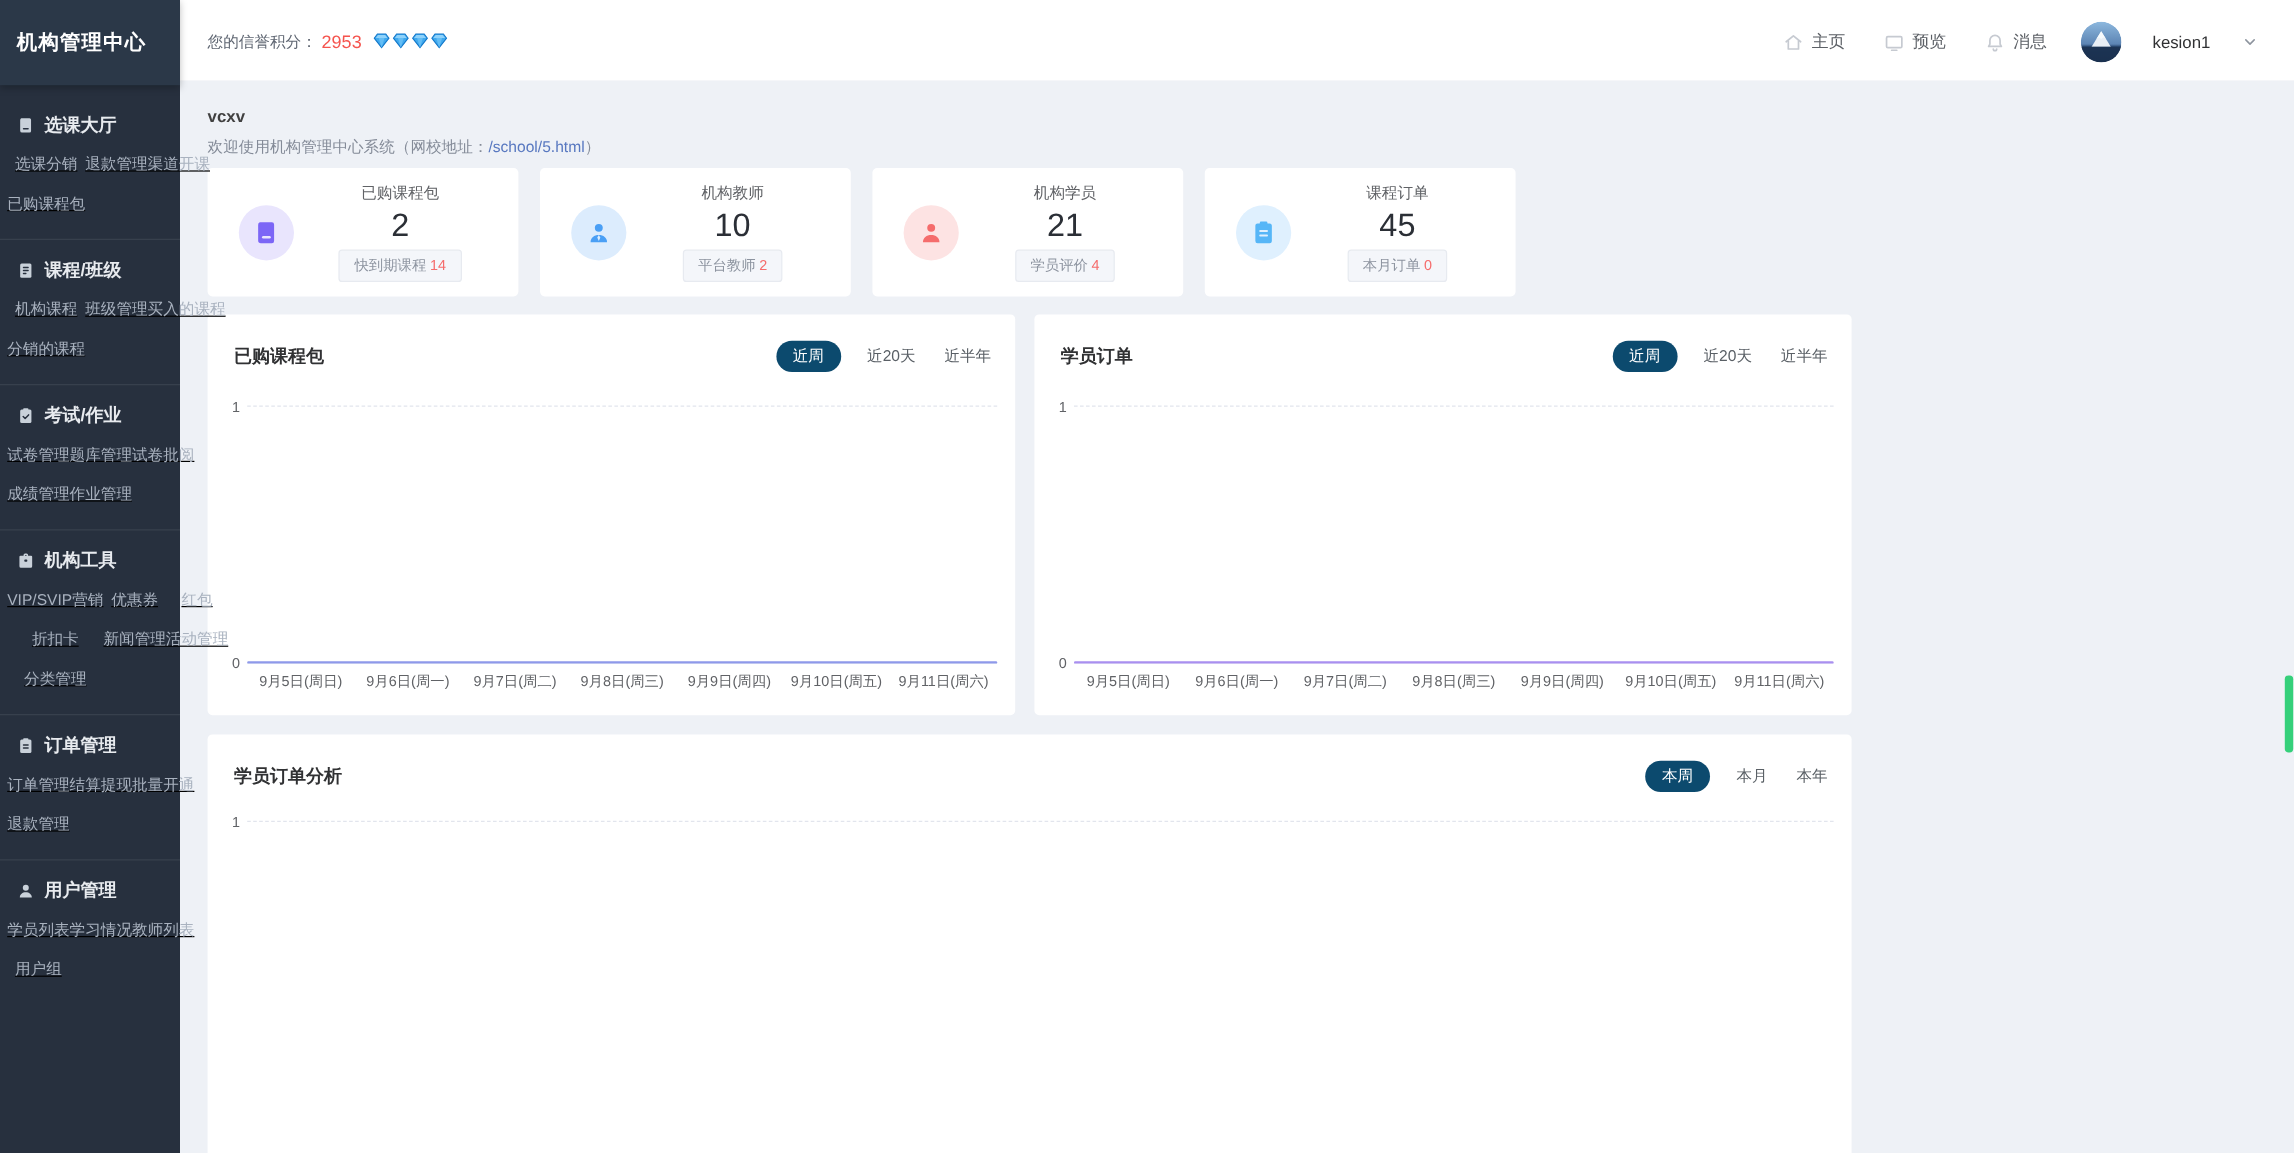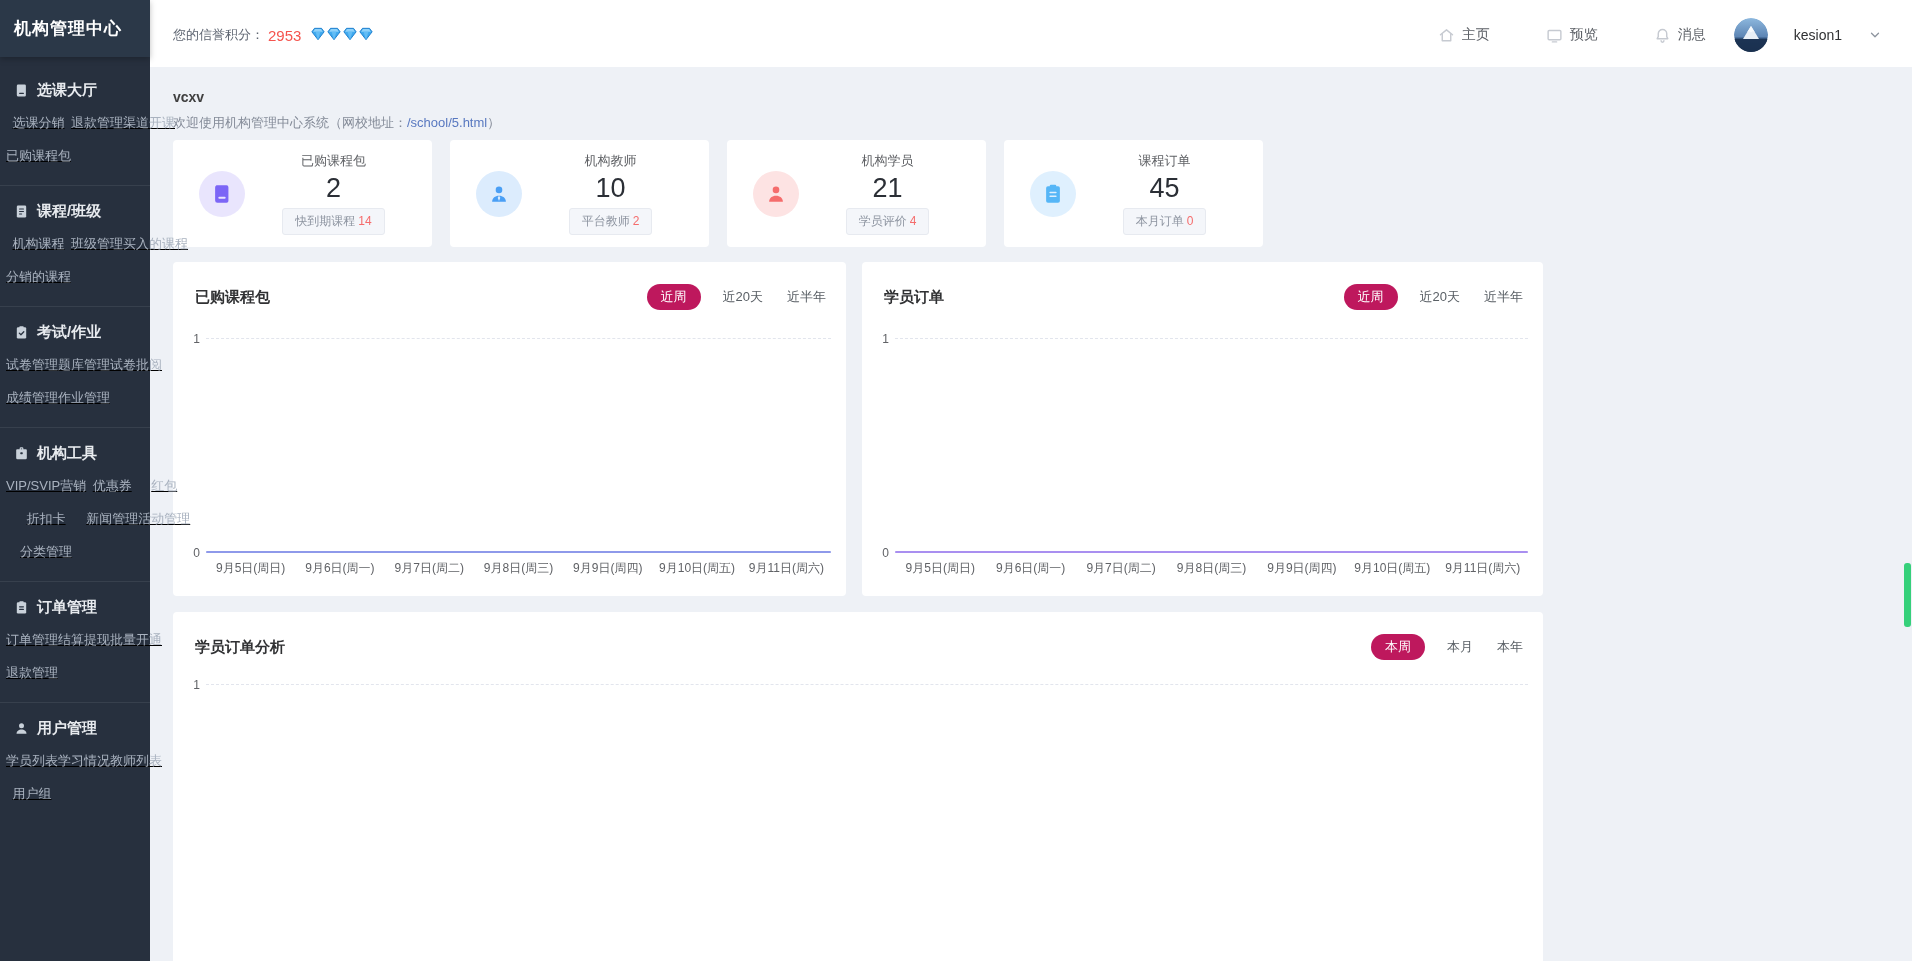--- a/index.html
+++ b/index.html
@@ -9,7 +9,7 @@
   
   .sidebar { position:absolute; left:0; top:0; width:150px; height:961px;
     background:#27303e; z-index:5; }
-  .logo { height:57px; background:#2b3848; display:flex; align-items:center;
+  .logo { height:71px; background:#2b3848; display:flex; align-items:center;
     padding-left:14px; color:#ffffff; font-size:17px; font-weight:bold;
     letter-spacing:1px; box-shadow:0 2px 6px rgba(0,0,0,.25); }
   .side-menu { padding-top:8px; }

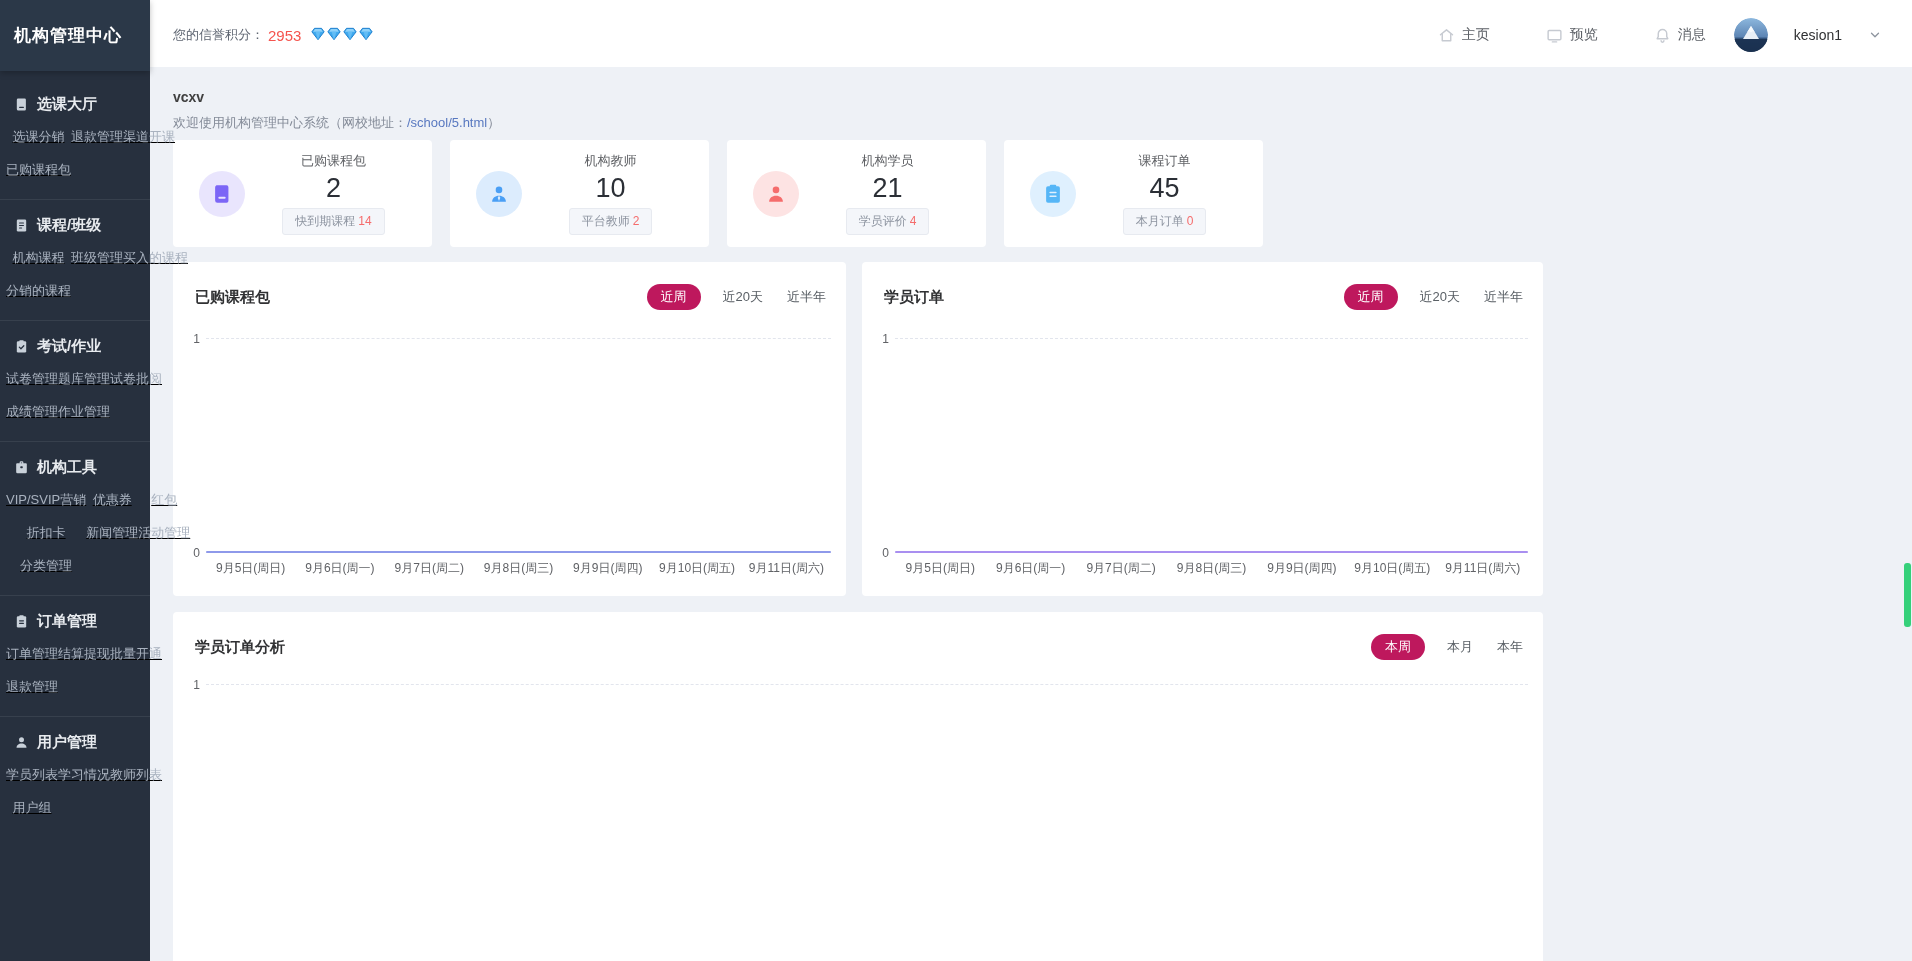--- a/index.html
+++ b/index.html
@@ -31,7 +31,7 @@
   .credit-value { color:#f5544e; font-size:15px; margin:0 10px 0 4px; }
   .diamond-row { display:flex; align-items:center; gap:2px; }
   .diamond-row svg { width:14px; height:14px; }
-  .topnav { margin-left:auto; display:flex; align-items:center; gap:56px; margin-right:28px; }
+  .topnav { margin-left:auto; display:flex; align-items:center; gap:32px; margin-right:28px; }
   .topnav-item { display:flex; align-items:center; gap:7px; font-size:14px;
     color:#5c6066; cursor:pointer; }
   .topnav-item .ticon { width:17px; height:17px; color:#c6cad1; display:inline-flex; }

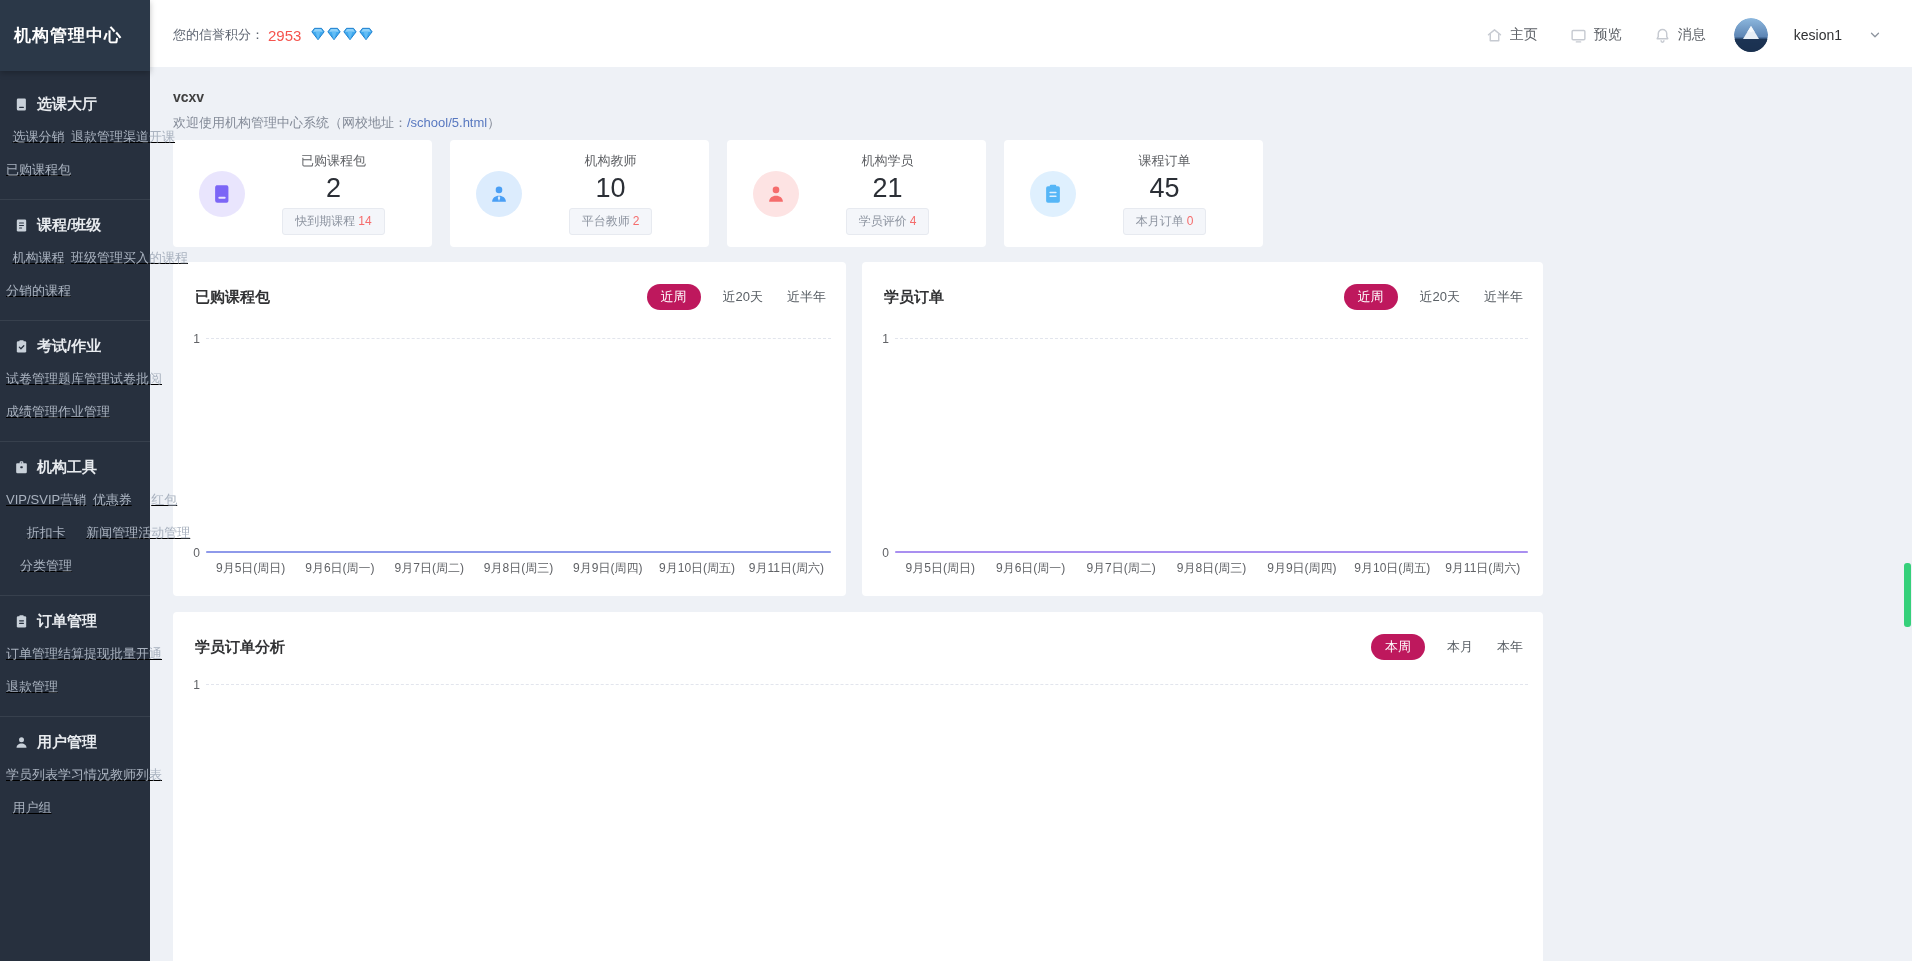--- a/index.html
+++ b/index.html
@@ -76,7 +76,7 @@
   .chart-tabs { margin-left:auto; display:flex; align-items:center; gap:20px; }
   .tab { border:none; background:transparent; font-size:13px; color:#5a6066;
     cursor:pointer; font-family:inherit; padding:4px 2px; }
-  .tab.active { background:#be185d; color:#ffffff; border-radius:13px; padding:4px 14px; }
+  .tab.active { background:#0c4a6e; color:#ffffff; border-radius:13px; padding:4px 14px; }
 
   .plot { position:absolute; left:33px; right:15px; }
   .plot-std  { top:76px; height:214px; }

